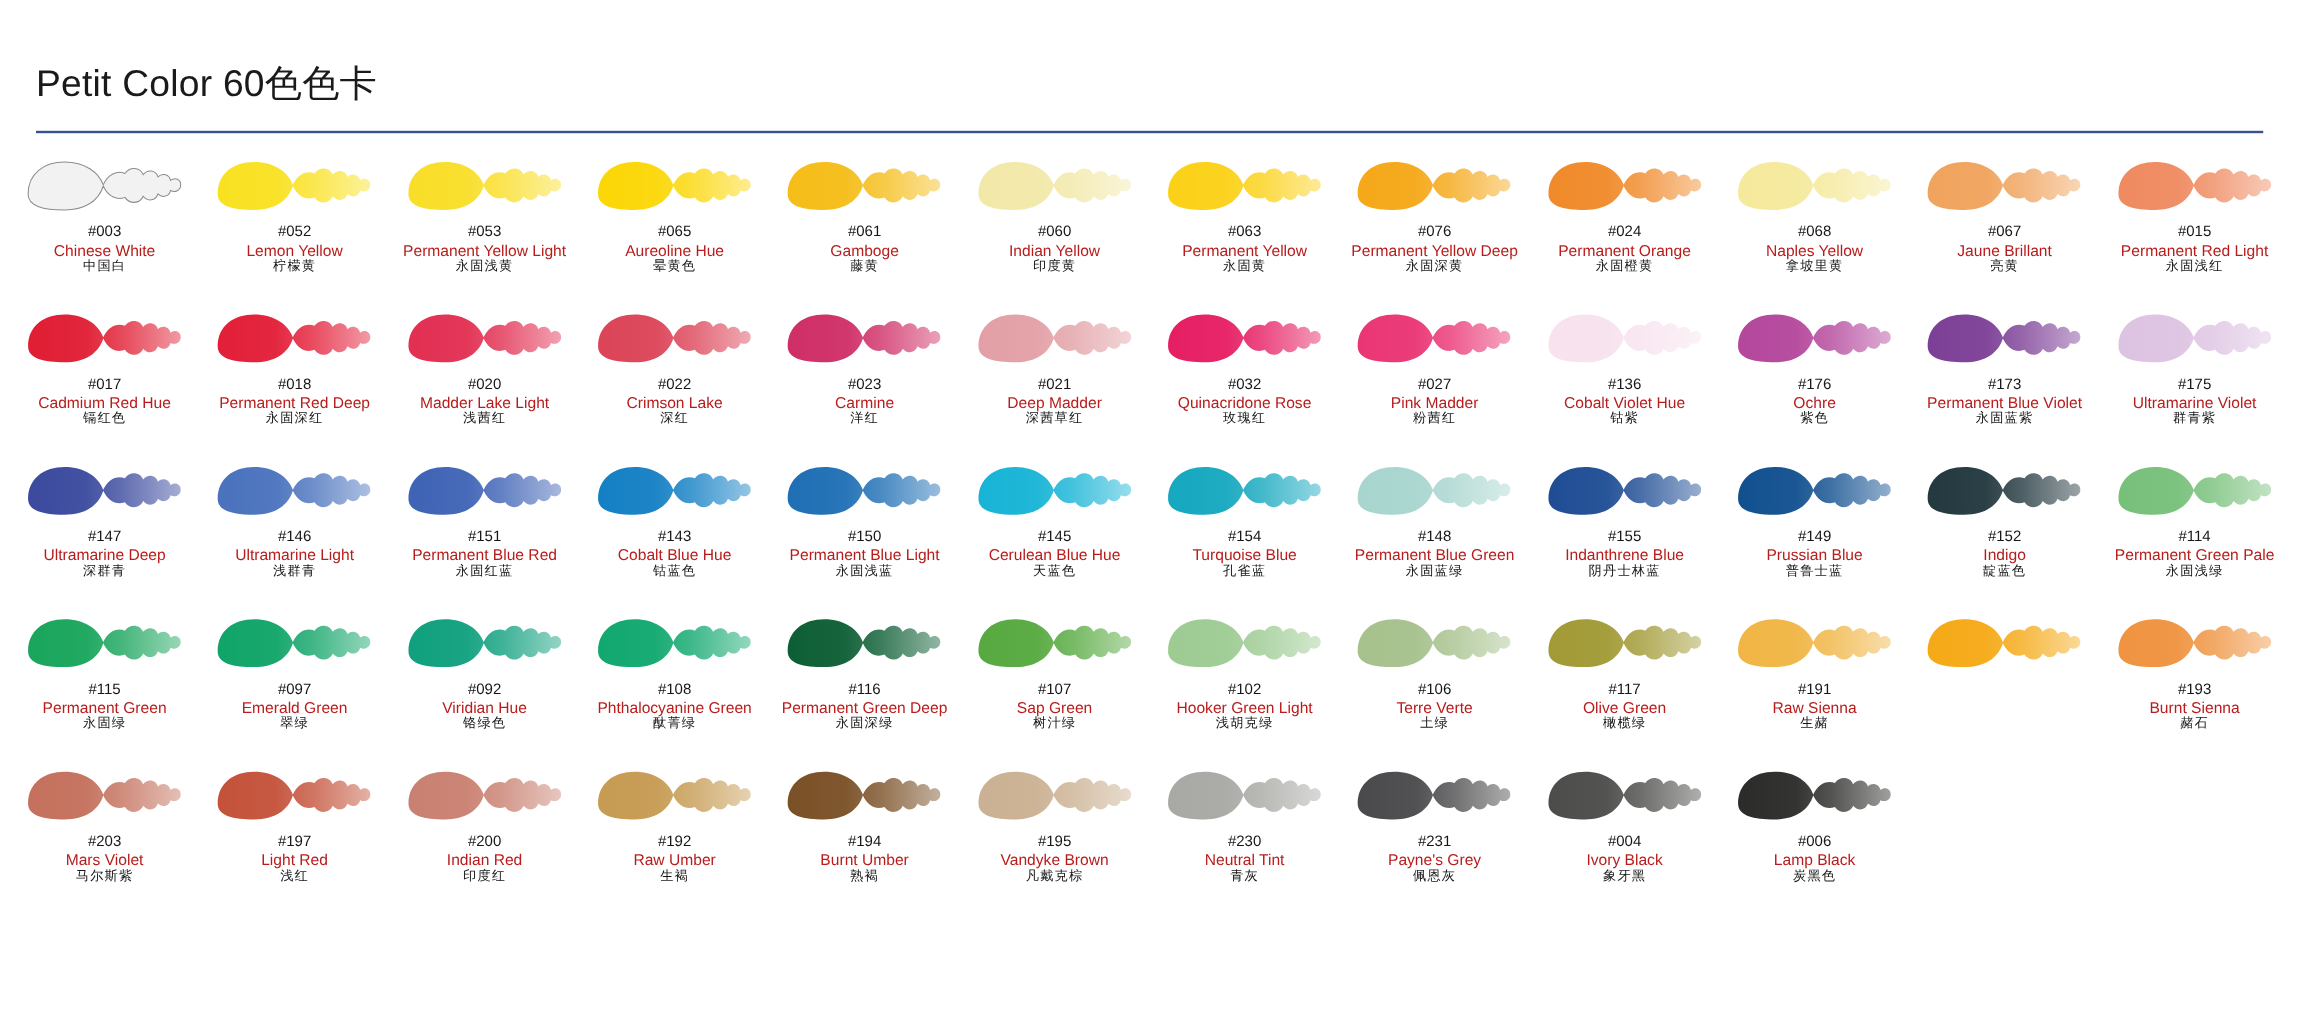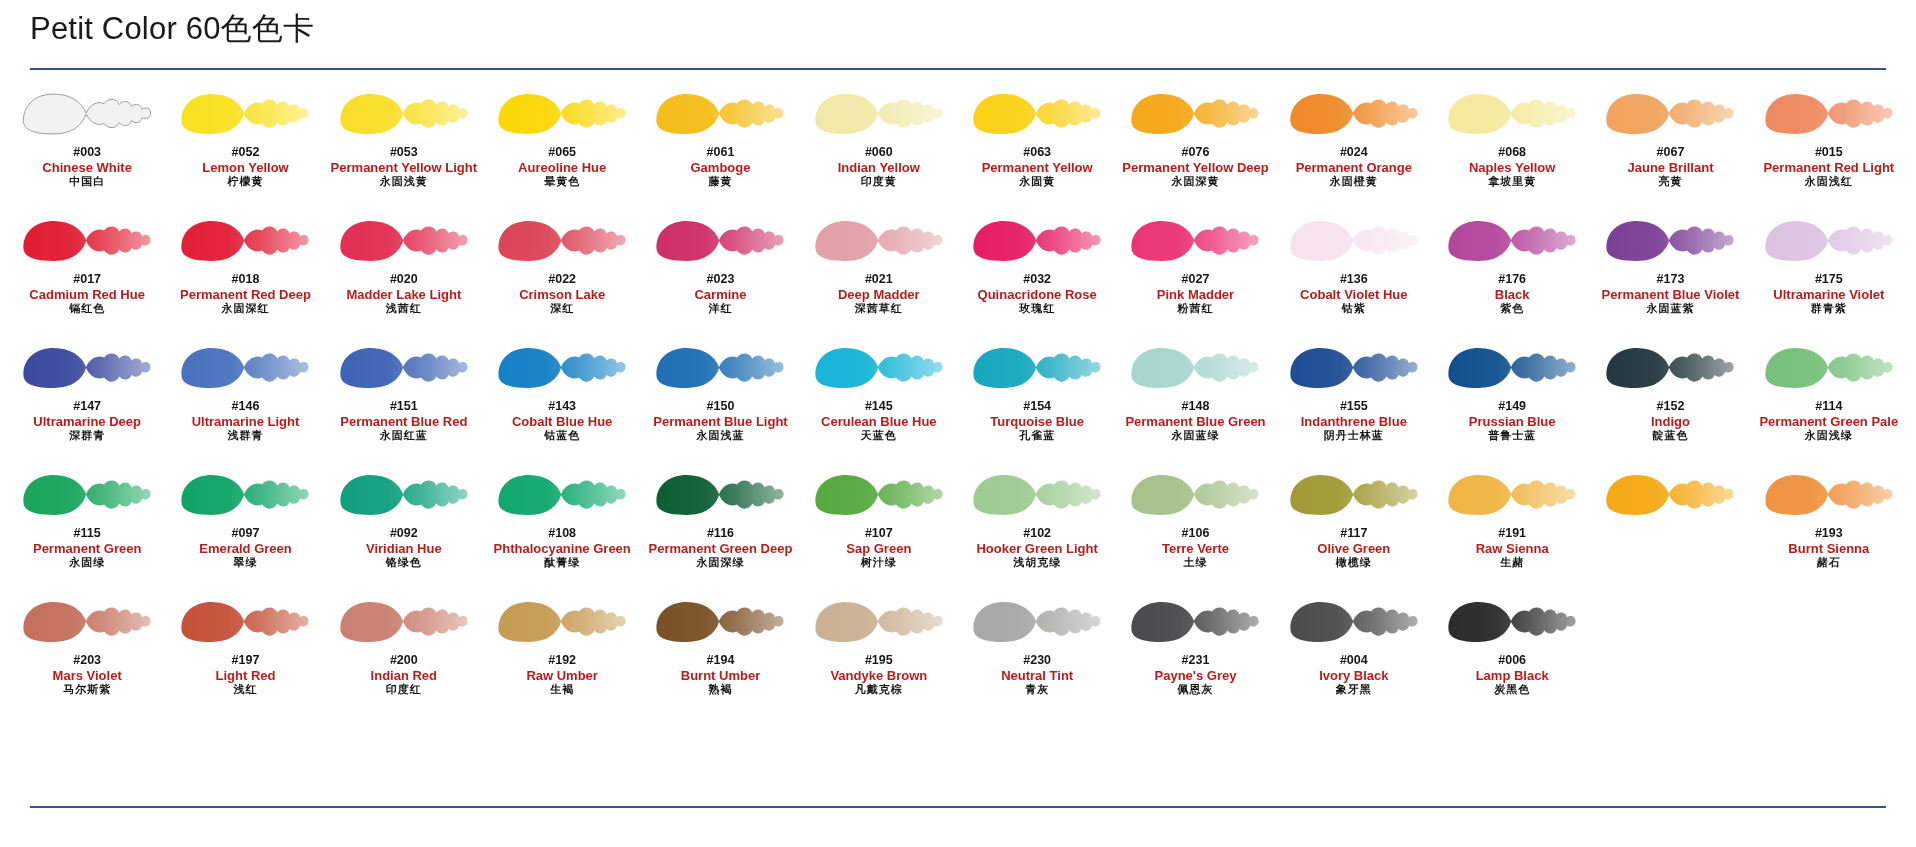--- a/index.html
+++ b/index.html
@@ -14,6 +14,7 @@
     position: relative;
     width: 1916px; height: 603px;
     background: #ffffff;
+    margin-top: 41px;
   }
   .title {
     position: absolute;

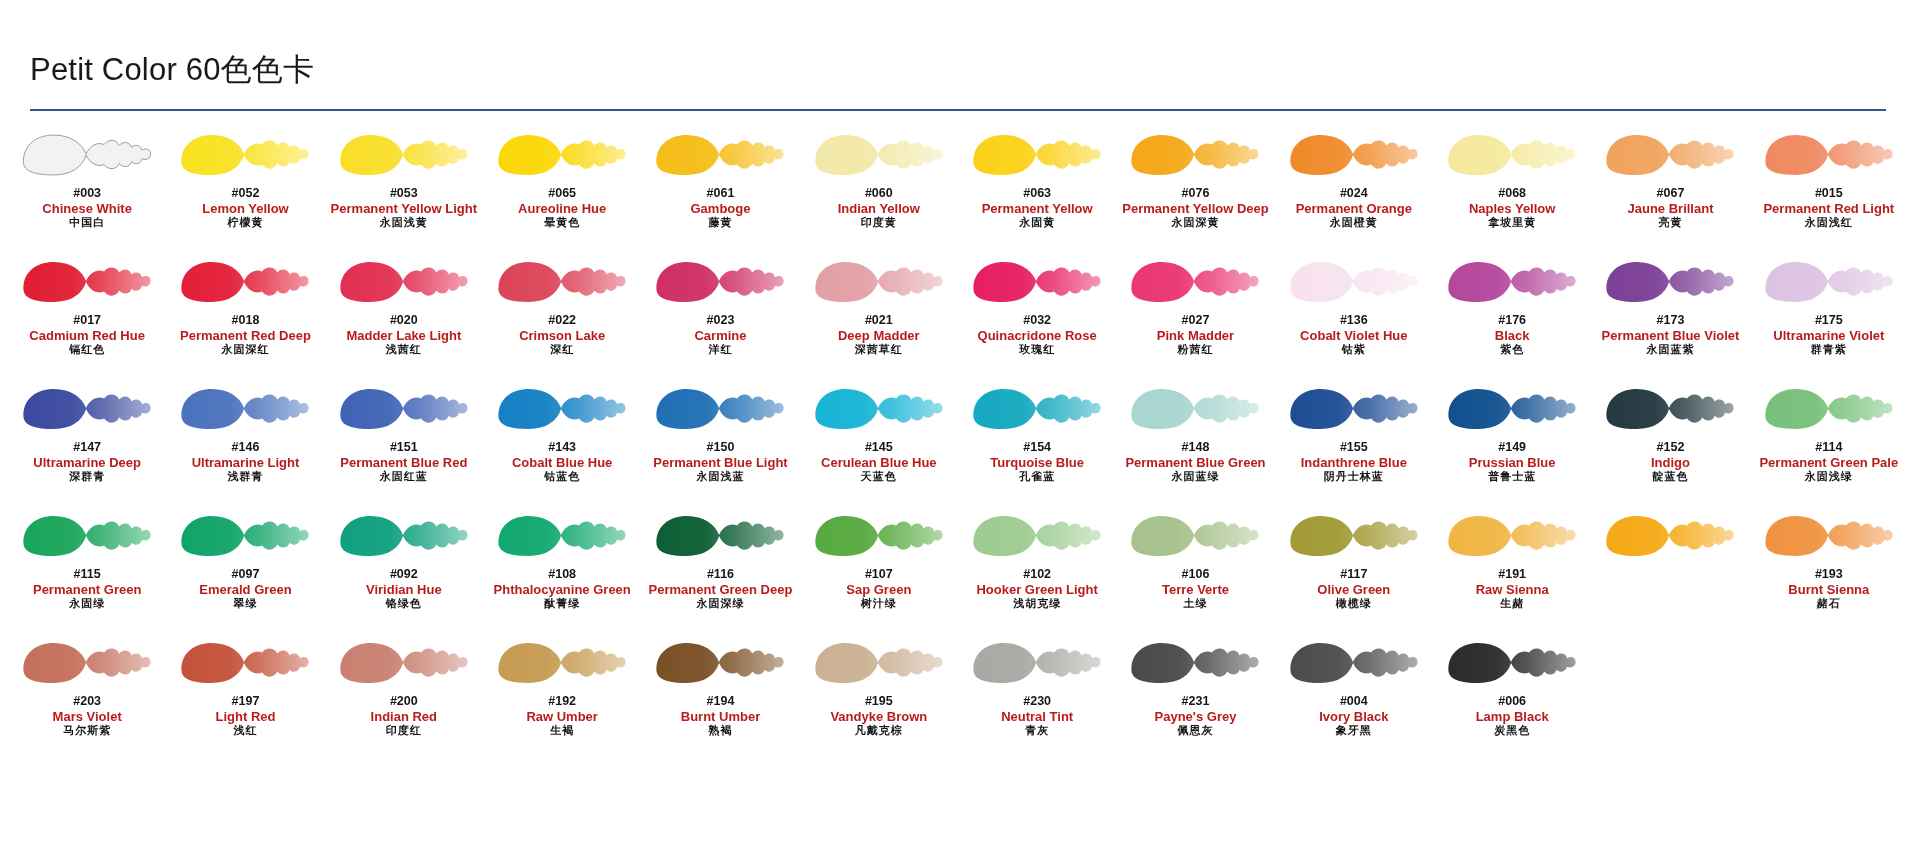--- a/index.html
+++ b/index.html
@@ -52,7 +52,6 @@
     flex-direction: column;
     align-items: center;
     justify-content: flex-start;
-    font-weight: bold;
   }
   .blob {
     width: 150px;

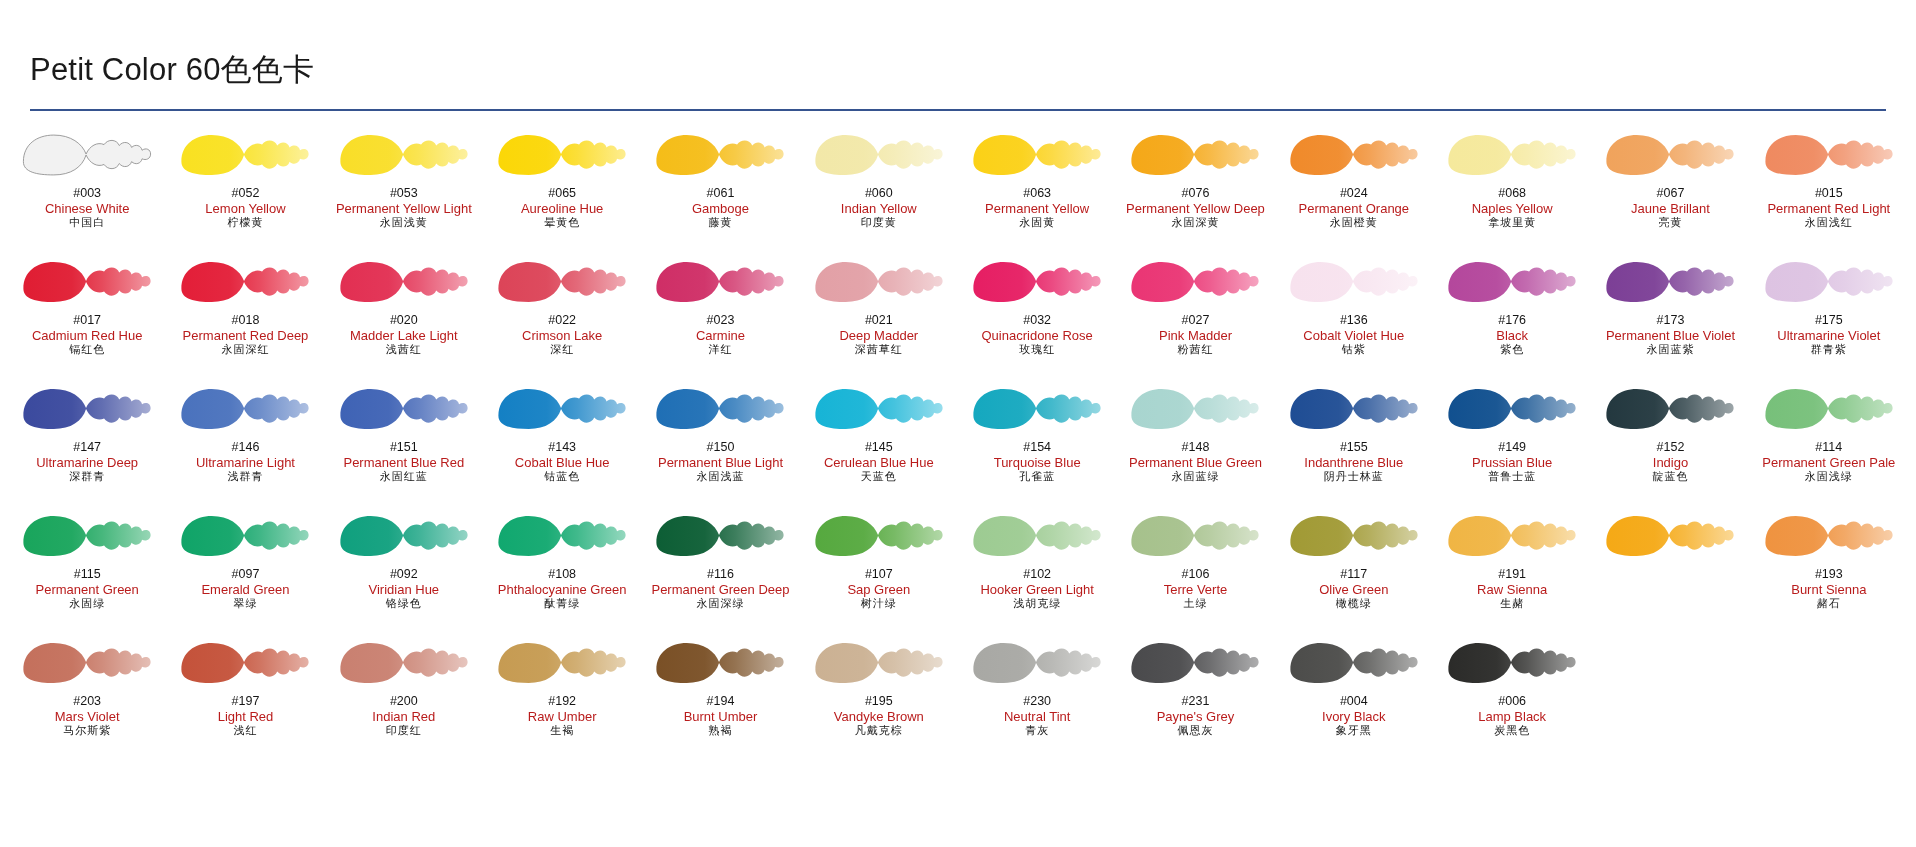--- a/index.html
+++ b/index.html
@@ -504,7 +504,7 @@
         </svg>
         <div class="labels">
           <div class="code">#176</div>
-          <div class="en">Black</div>
+          <div class="en">Ochre</div>
           <div class="cn">紫色</div>
         </div>
       </div>

